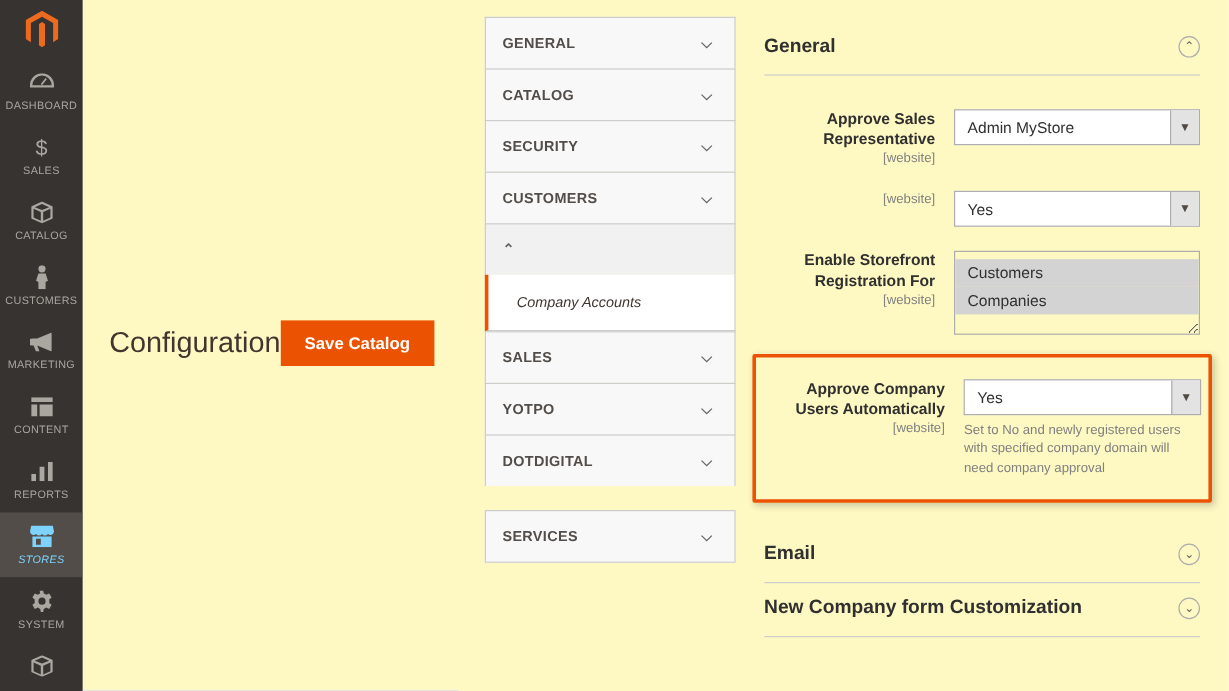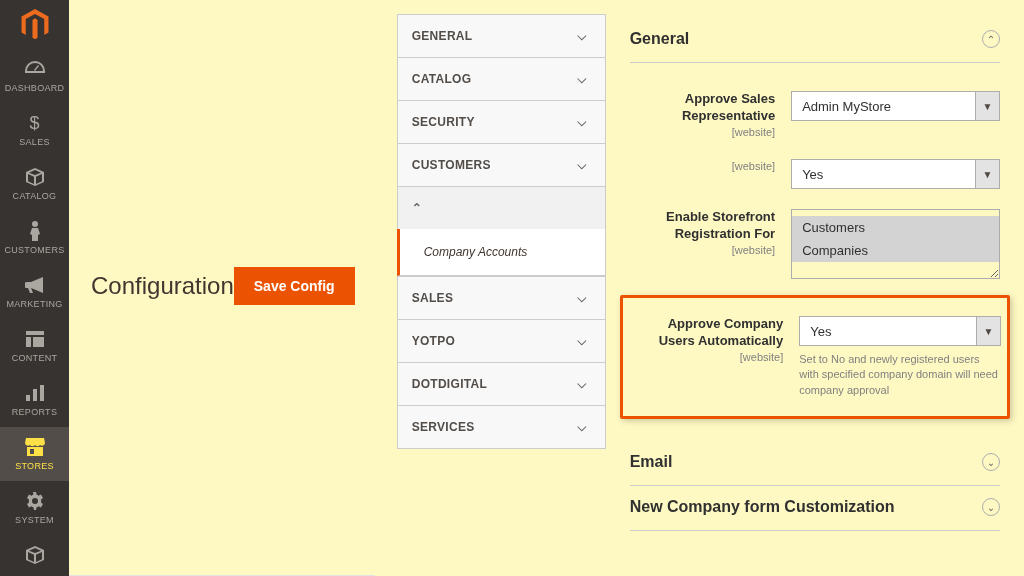--- a/index.html
+++ b/index.html
@@ -145,7 +145,7 @@
 <div class="main">
   <header class="page-header">
     <h1>Configuration</h1>
-    <button class="save-btn">Save Config</button>
+    <button class="save-btn">Save Catalog</button>
   </header>
 
   <div class="content">

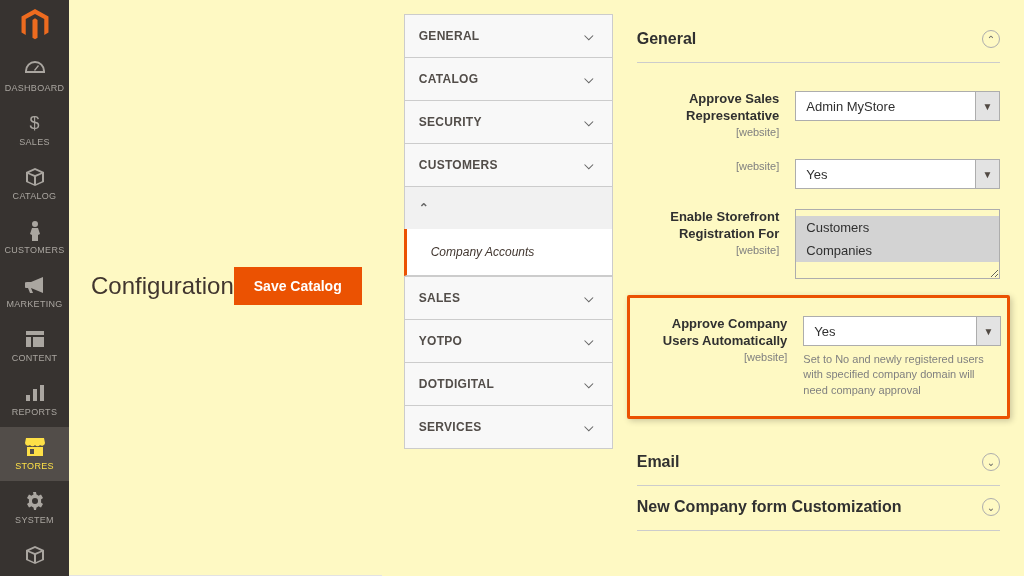--- a/index.html
+++ b/index.html
@@ -29,7 +29,7 @@
 .config-tabs .tab.expanded { background: #f1f1f1; }
 .config-tabs .tab .chev { font-size: 12px; color: #666; }
 .config-tabs .subtab { background: #fff; border: 1px solid #ccc; border-top: none; border-left: 3px solid #eb5202; padding: 16px 24px; font-size: 12px; color: #41362f; cursor: pointer; font-style: italic; }
-.config-tabs > div:last-child { border-bottom: 1px solid #ccc; }
+.config-tabs > div:last-child { border-bottom: 1px solid #ccc; margin-top: 20px; }
 
 
 .form-area { flex: 1; padding: 18px 24px 0 24px; overflow: auto; }

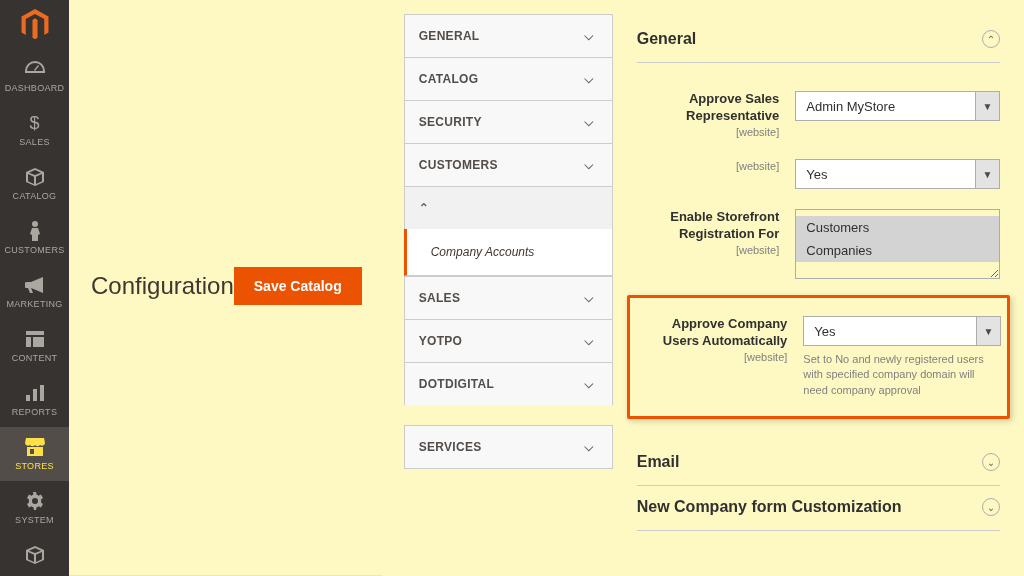--- a/index.html
+++ b/index.html
@@ -10,7 +10,7 @@
 .admin-nav .logo { height: 62px; display: flex; align-items: center; justify-content: center; }
 .admin-nav .logo svg { width: 28px; height: 32px; }
 .admin-nav .nav-item { display: flex; flex-direction: column; align-items: center; justify-content: center; padding: 9px 0 10px; cursor: pointer; color: #aaa6a0; }
-.admin-nav .nav-item.active { background: #524d49; color: #fde047; }
+.admin-nav .nav-item.active { background: #524d49; color: #7dd3fc; font-style: italic; }
 .admin-nav .nav-item .icon { font-size: 18px; height: 22px; display: flex; align-items: center; justify-content: center; }
 .admin-nav .nav-item .label { font-size: 9px; text-transform: uppercase; letter-spacing: 0.3px; margin-top: 3px; }
 

